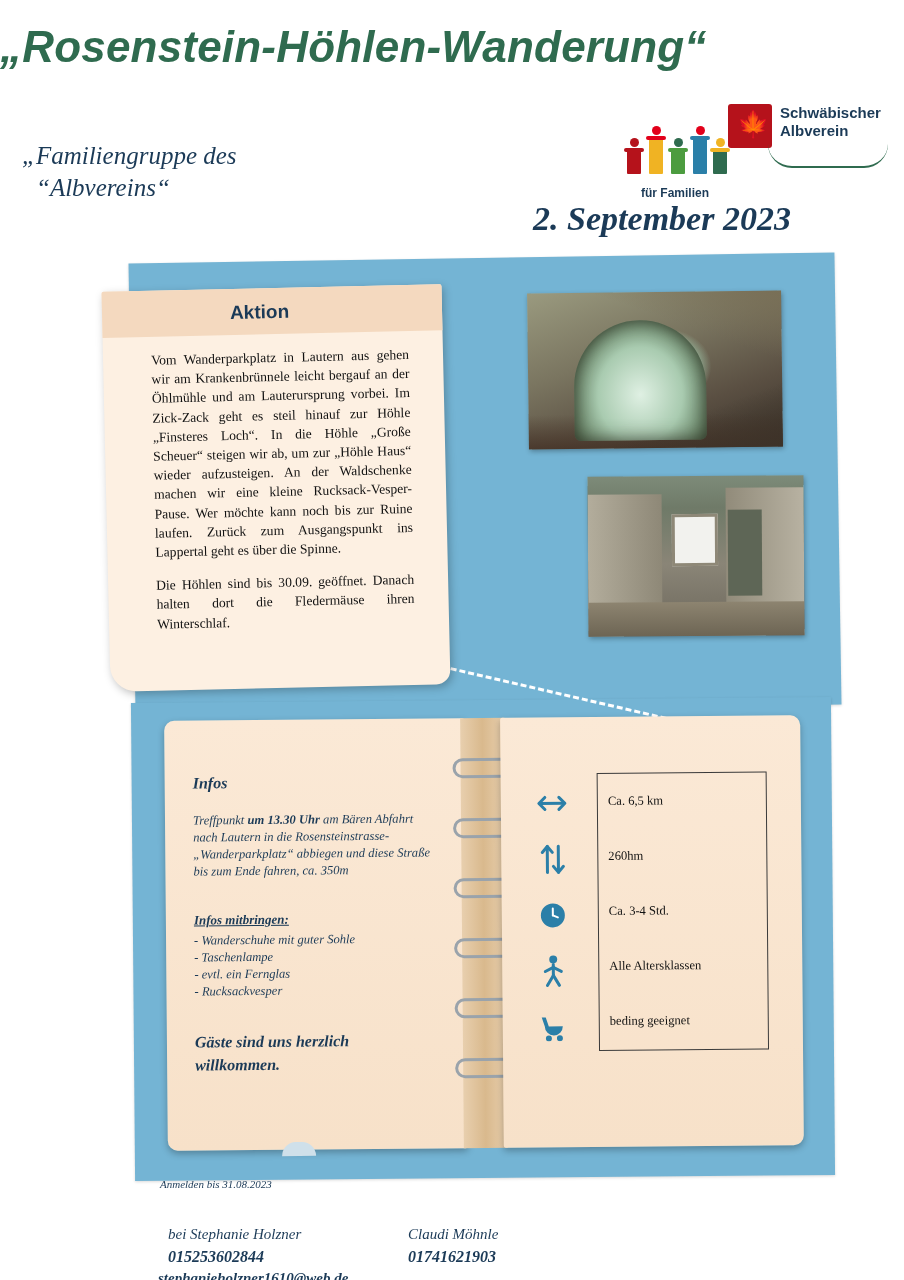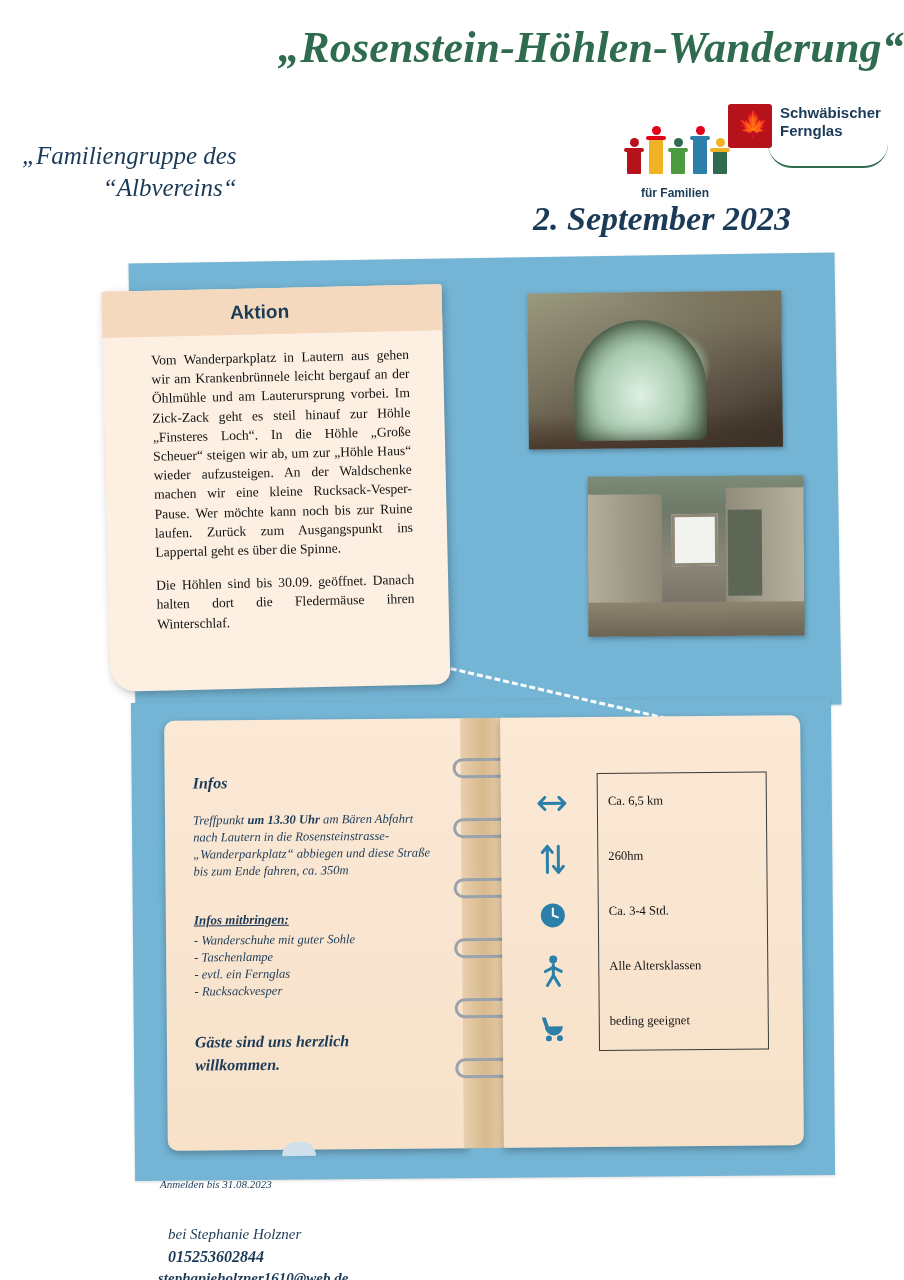--- a/index.html
+++ b/index.html
@@ -22,8 +22,8 @@
     top: 22px;
     left: 0;
     width: 904px;
-    text-align: right;
-    font-family: Liberation Serif, serif;
+    text-align: left;
+    font-family: Liberation Sans, sans-serif;
     font-style: italic;
     font-weight: bold;
     font-size: 44px;

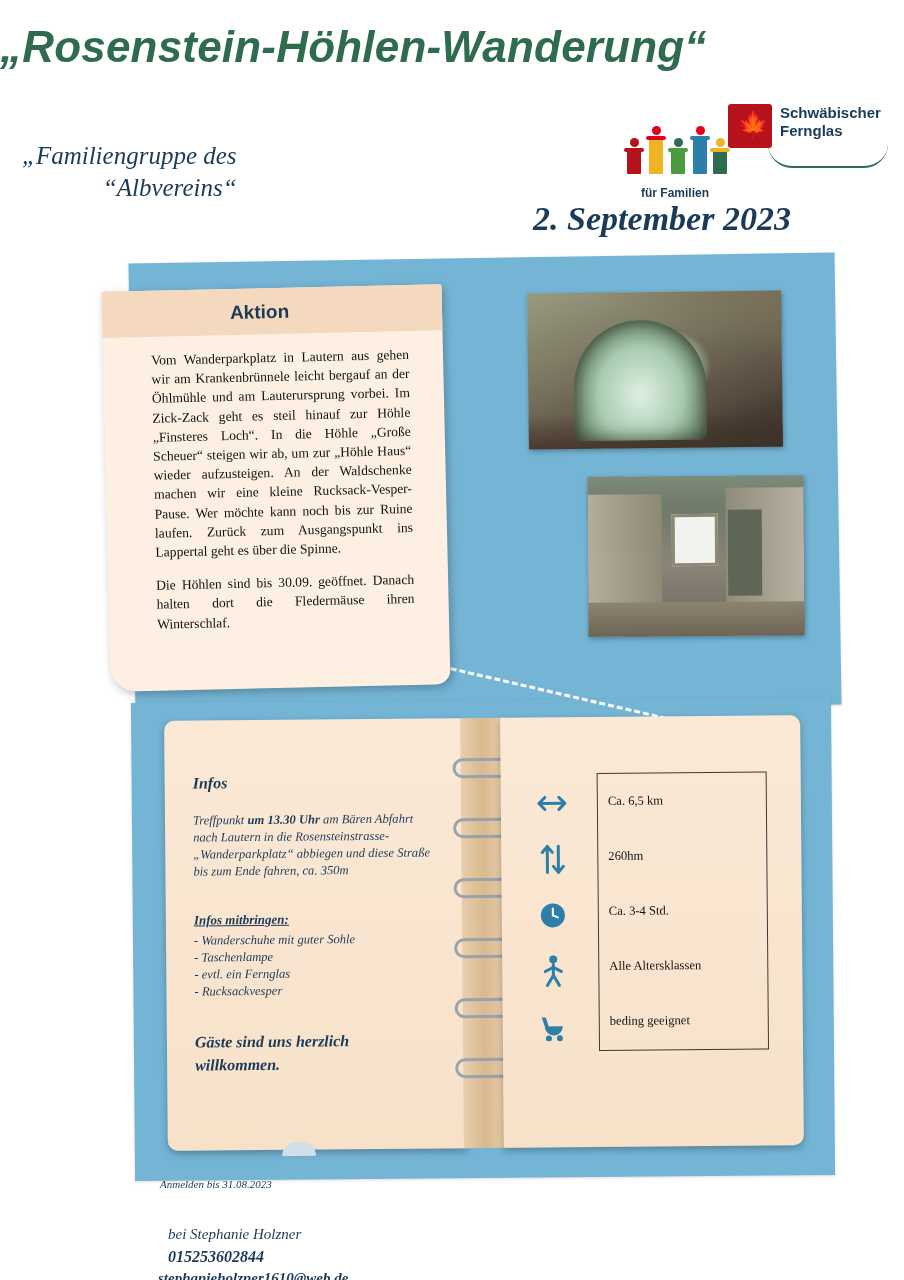--- a/index.html
+++ b/index.html
@@ -418,7 +418,7 @@
     <div class="leaf">🍁</div>
   </div>
   <div class="lg1">Schwäbischer</div>
-  <div class="lg2">Fernglas</div>
+  <div class="lg2">Albverein</div>
   <div class="swoosh"></div>
 </div>
 

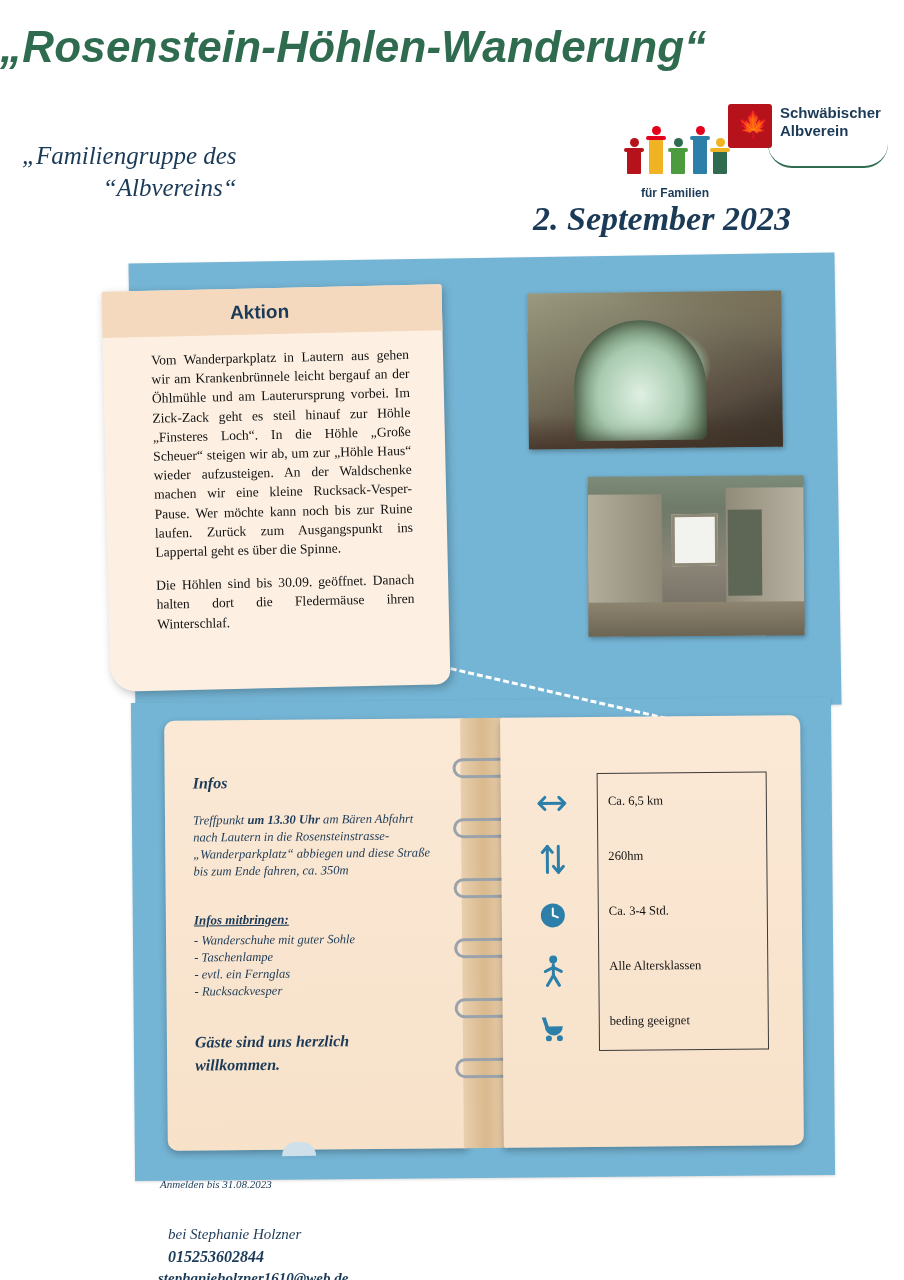--- a/index.html
+++ b/index.html
@@ -42,7 +42,7 @@
     line-height: 32px;
     color: #1b3a57;
   }
-  .subtitle .l2 { display: block; padding-left: 14px; text-align: right; }
+  .subtitle .l2 { display: block; padding-left: 14px; }
 
   .date-line {
     position: absolute;

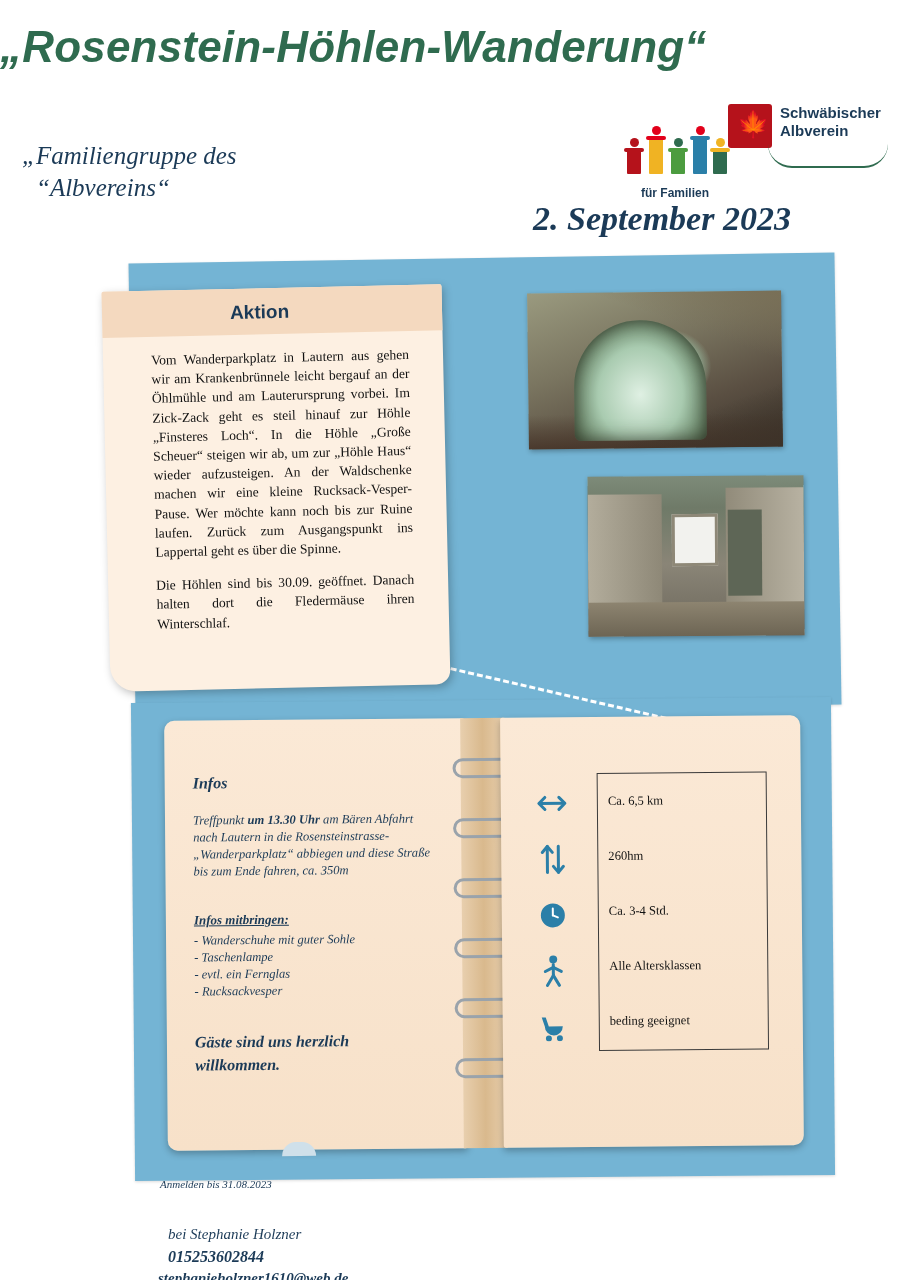--- a/index.html
+++ b/index.html
@@ -546,6 +546,10 @@
       <div class="nm">bei Stephanie Holzner</div>
       <div class="ph">015253602844</div>
     </div>
+    <div class="col2">
+      <div class="nm">Claudi Möhnle</div>
+      <div class="ph">01741621903</div>
+    </div>
   </div>
   <div class="mail">stephanieholzner1610@web.de</div>
 </div>

